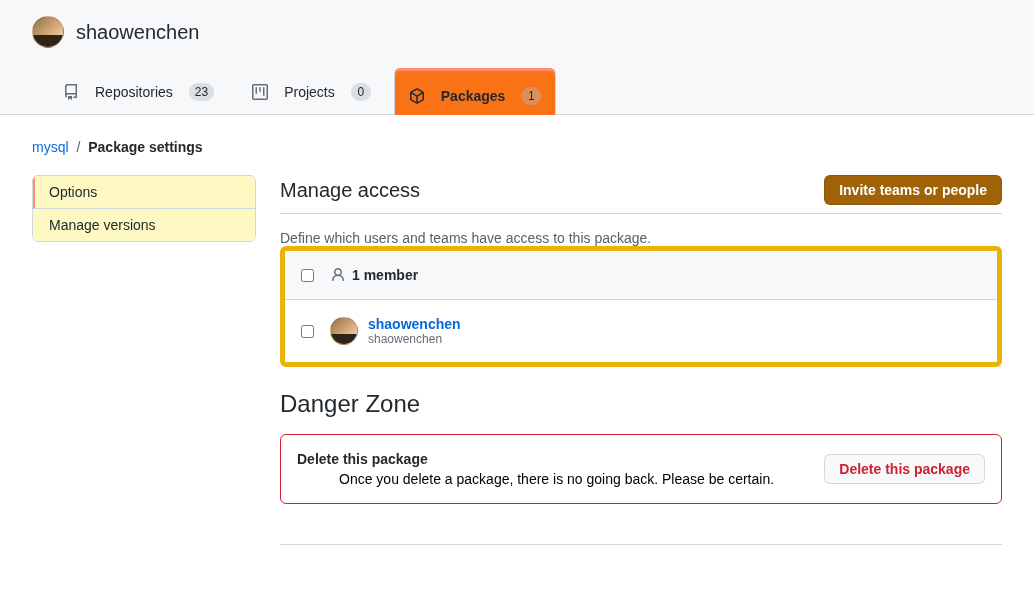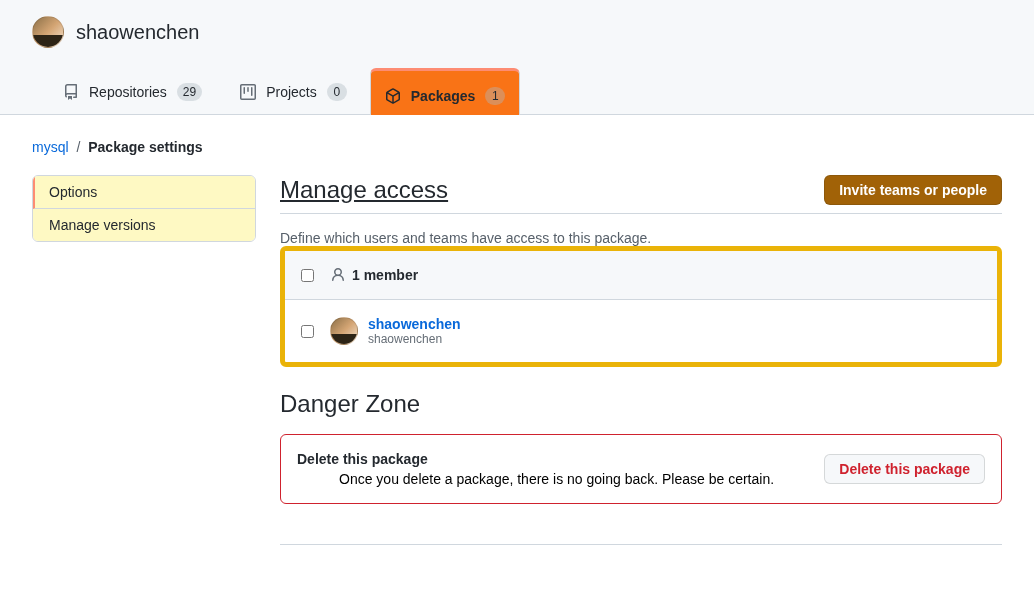--- a/index.html
+++ b/index.html
@@ -70,7 +70,7 @@
     .tab {
       display: flex;
       align-items: center;
-      gap: 10px;
+      gap: 16px;
       padding: 10px 14px;
       border: 1px solid transparent;
       border-bottom: none;

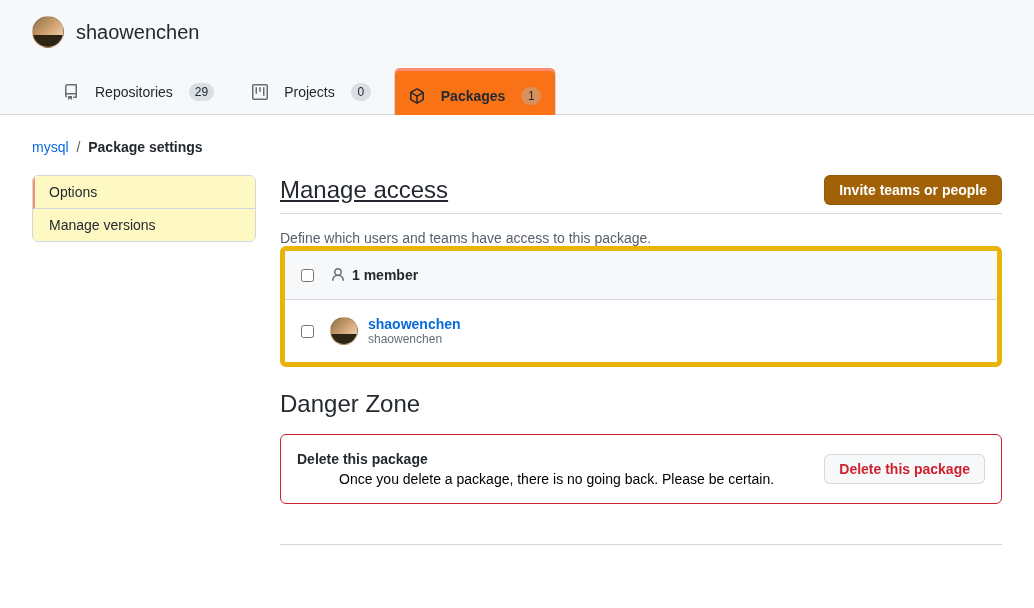--- a/index.html
+++ b/index.html
@@ -253,7 +253,7 @@
           </svg>
       </span>
       <span>Repositories</span>
-      <span class="counter">29</span>
+      <span class="counter">23</span>
     </div>
     <div class="tab">
       <span class="icon">

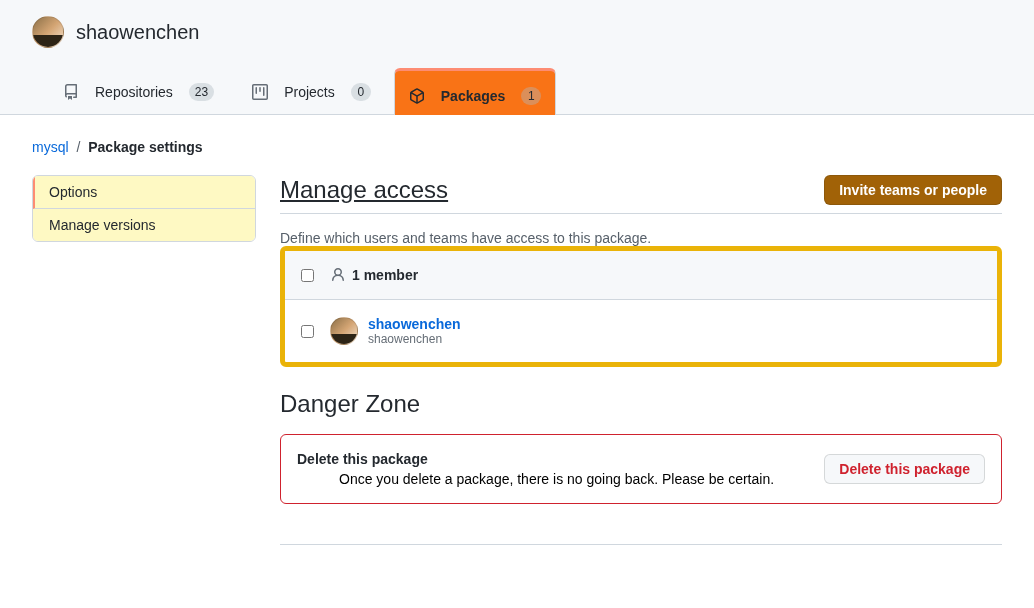--- a/index.html
+++ b/index.html
@@ -151,9 +151,8 @@
       margin-bottom: 16px;
     }
     .section-title {
-      font-size: 24px;
+      font-size: 20px;
       font-weight: 400;
-      text-decoration: underline;
     }
     .btn-primary {
       background: #a16207;

